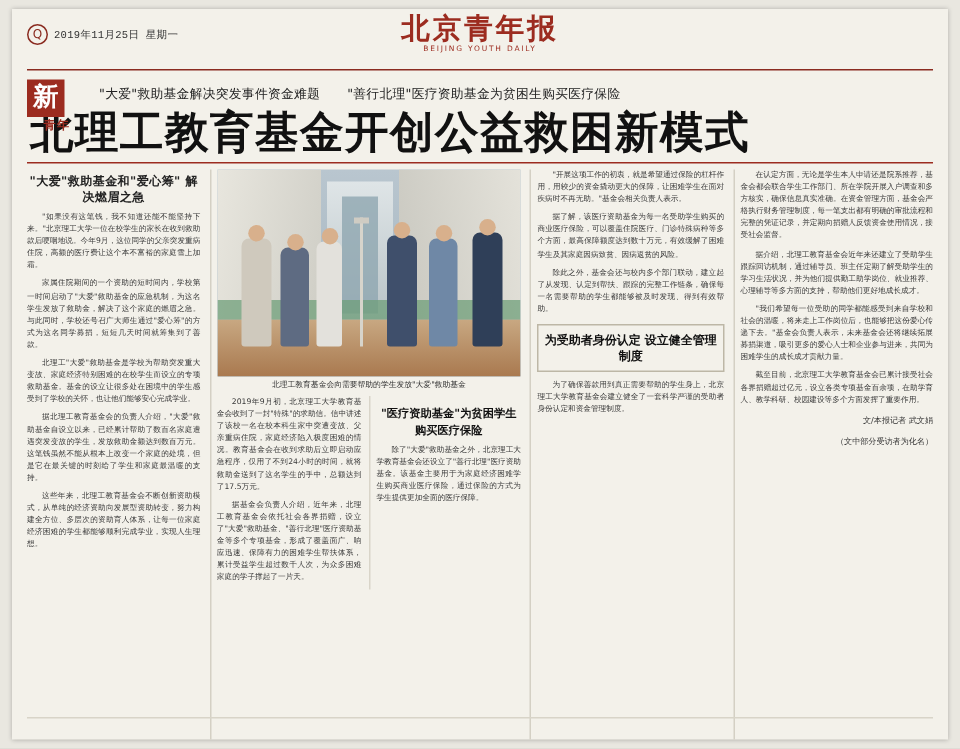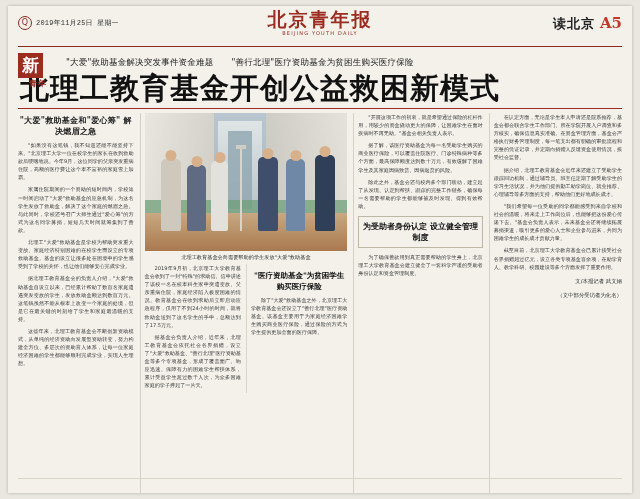--- a/index.html
+++ b/index.html
@@ -353,10 +353,6 @@
       <div class="mast-center">
         <div class="mast-title">北京青年报</div>
         <div class="mast-sub">BEIJING YOUTH DAILY</div>
-      </div>
-      <div class="mast-right">
-        <span class="mast-section">读北京</span>
-        <span class="mast-page">A5</span>
       </div>
     </div>
 

